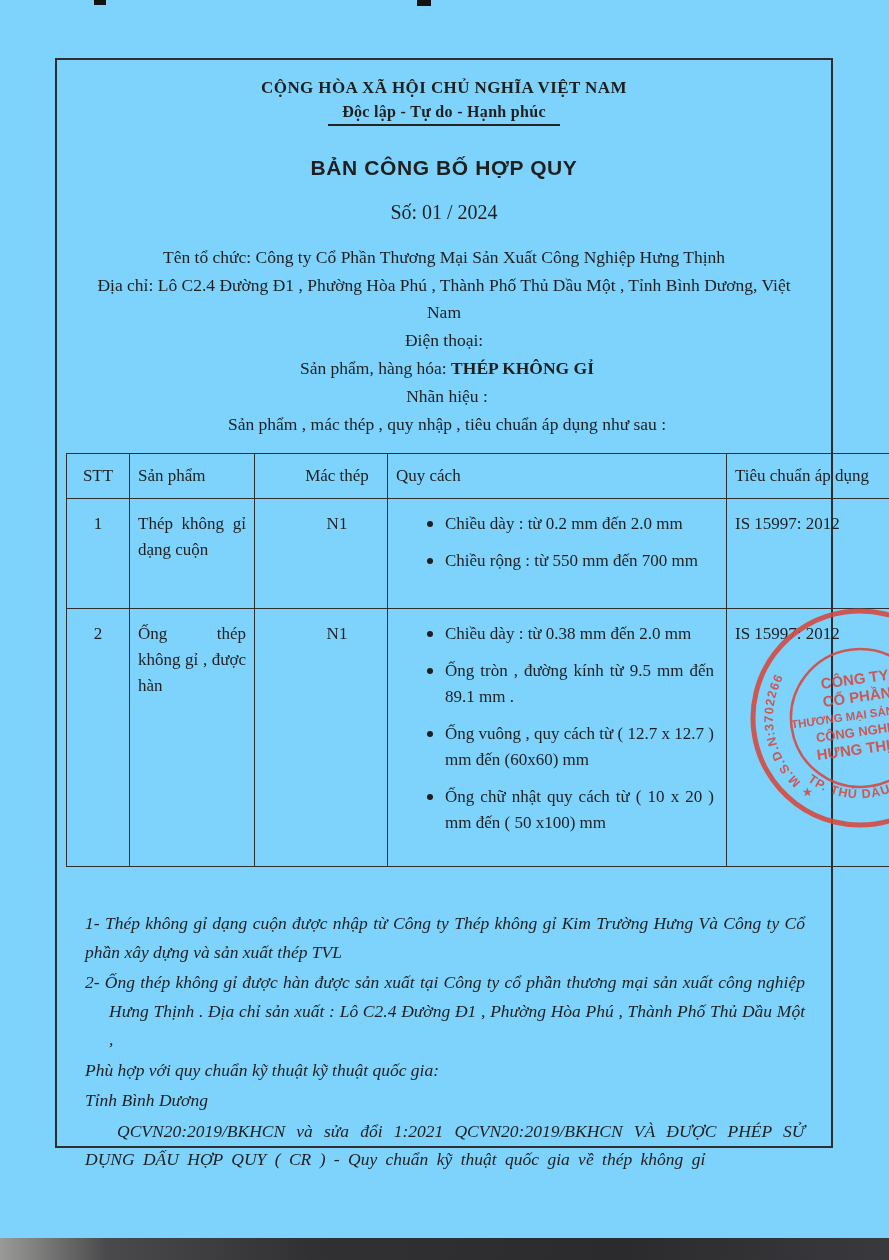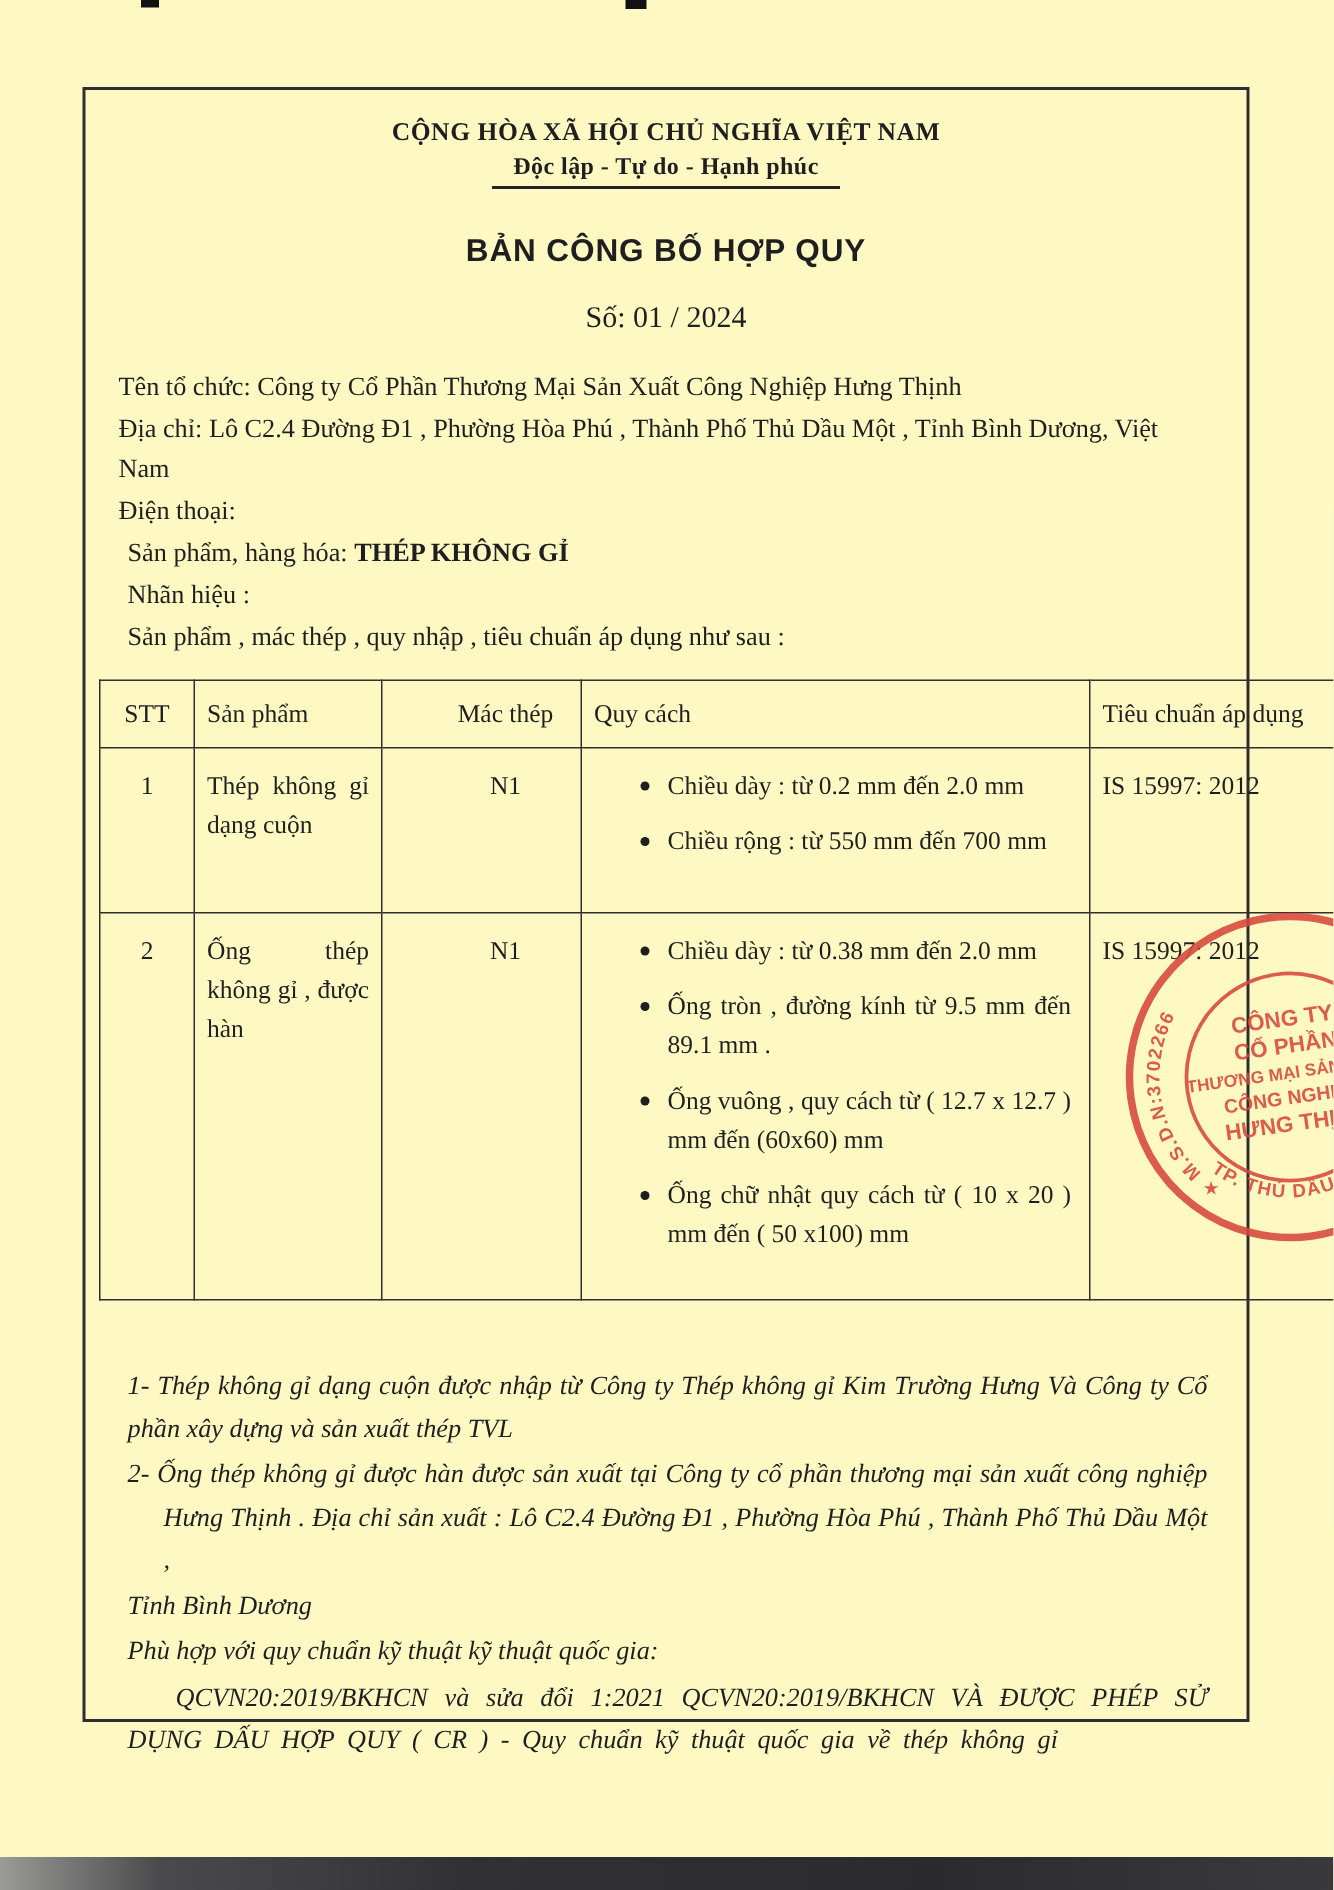--- a/index.html
+++ b/index.html
@@ -11,7 +11,7 @@
   #page{
     position:relative;
     width:889px;height:1260px;
-    background:#fef9c3;
+    background:#7dd3fc;
     overflow:hidden;
     color:#1f1f1f;
   }

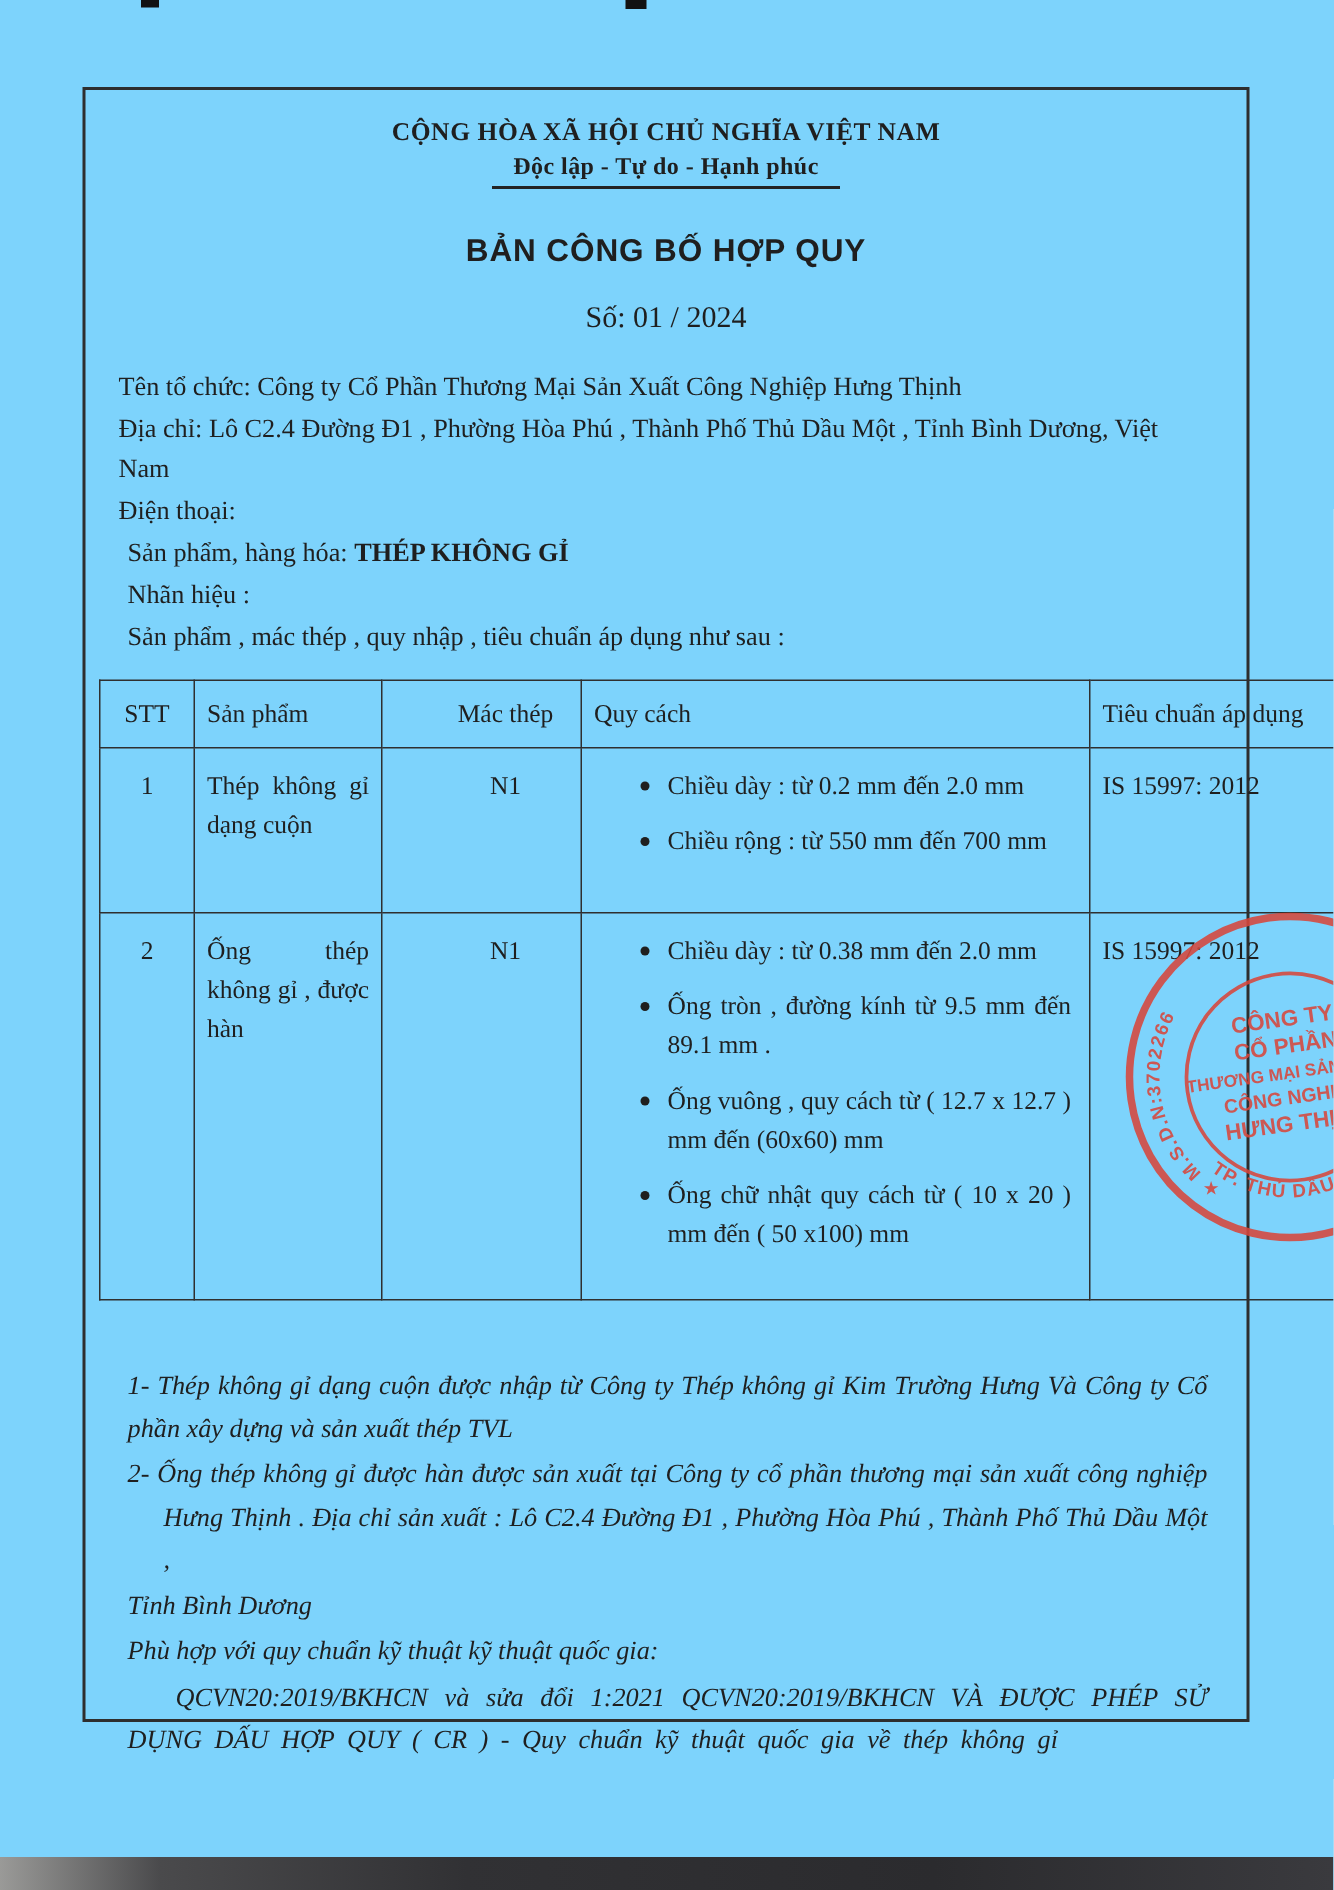--- a/index.html
+++ b/index.html
@@ -46,7 +46,7 @@
   }
   .doc-number{margin-top:13px;font-size:20px;}
   .body-text{padding:0 22px;margin-top:16px;font-size:17.5px;line-height:27px;}
-  .body-text p{margin:0 0 1px 0;}
+  .body-text p{margin:0 0 1px 0;text-align:center;}
   .para-product{padding-left:6px;}
   .bold{font-weight:bold;}
   

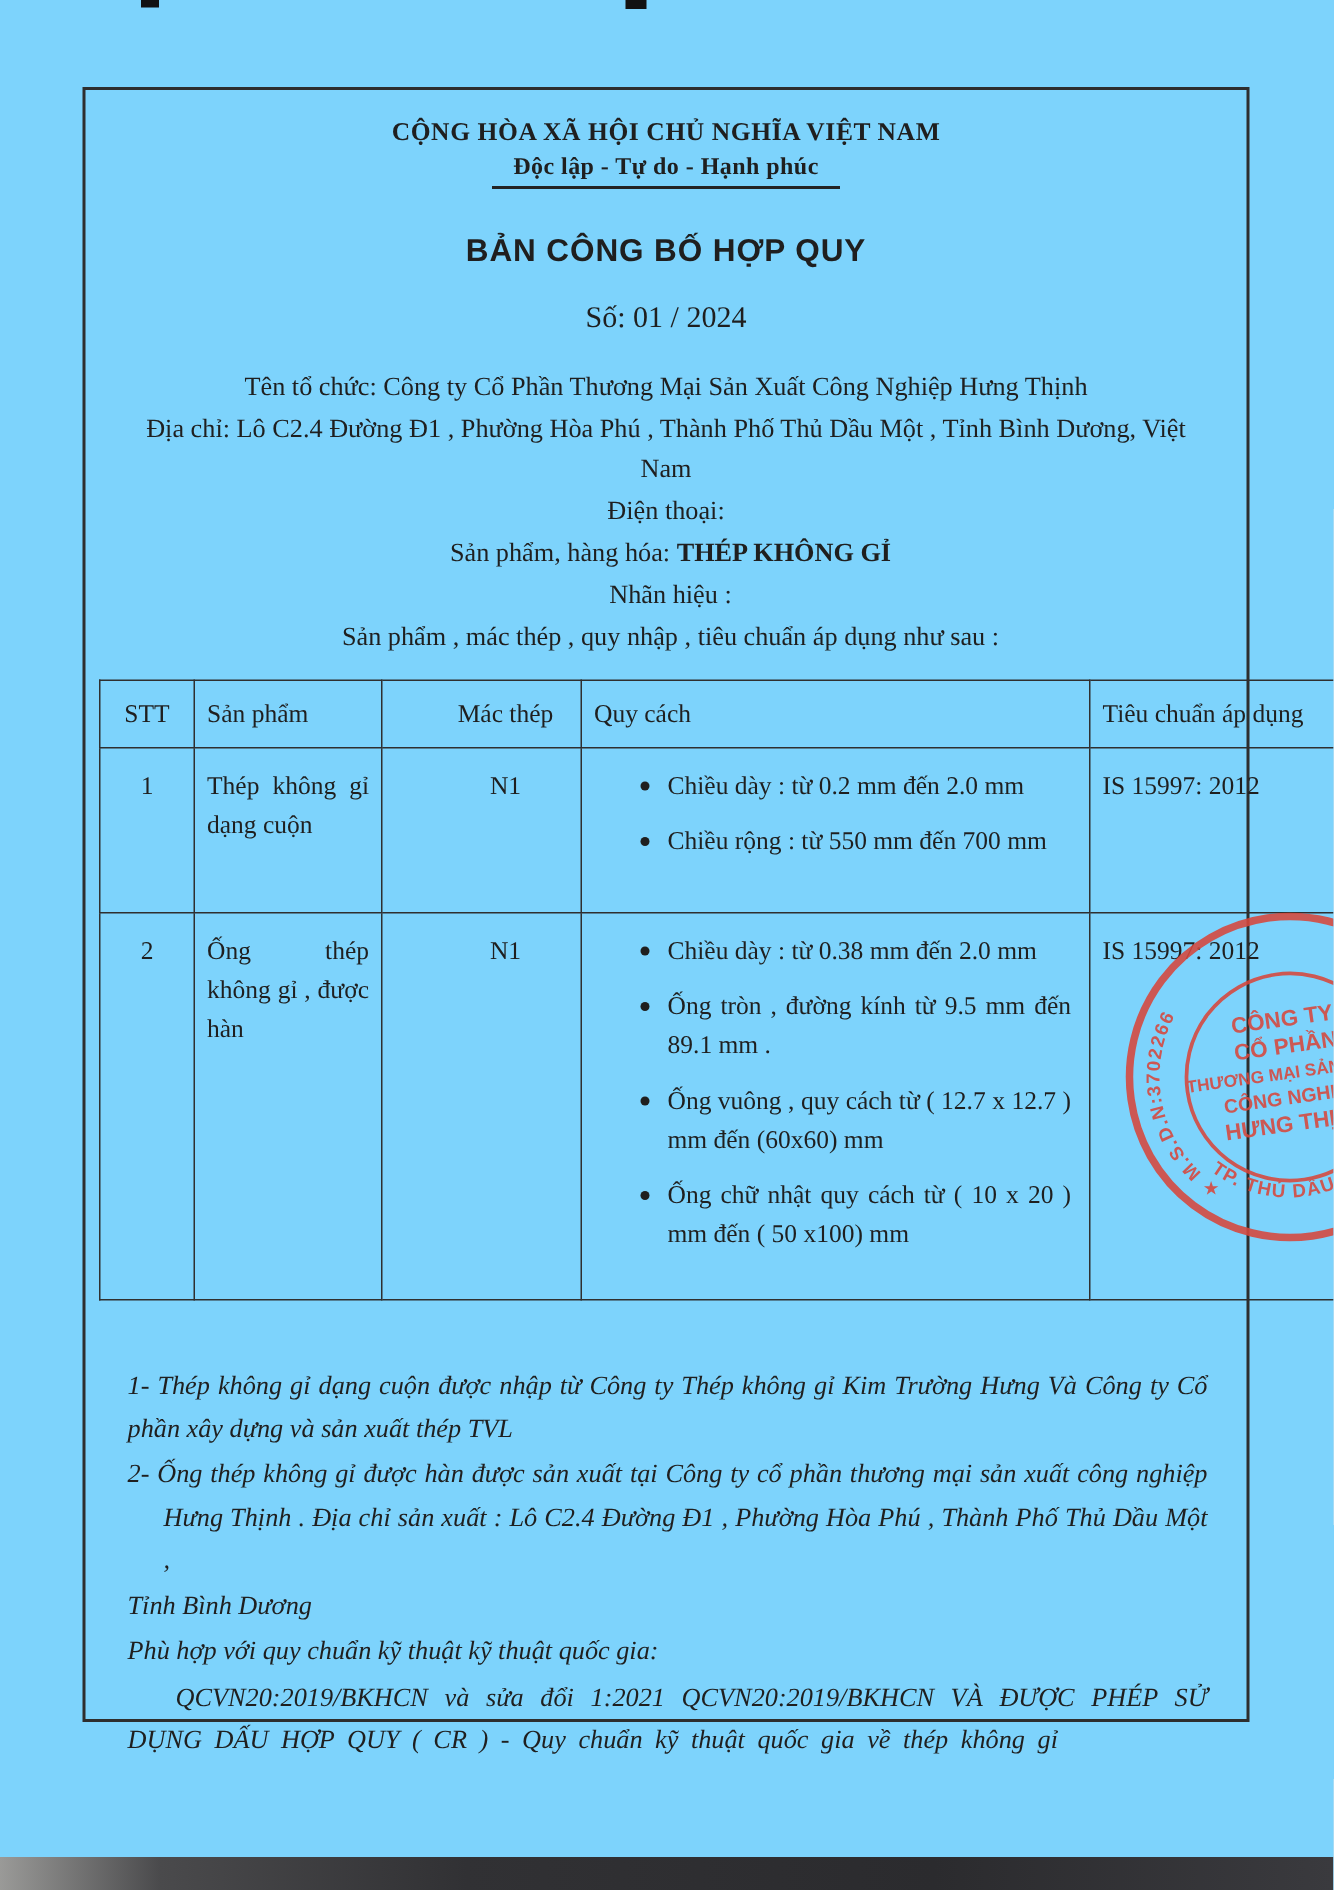--- a/index.html
+++ b/index.html
@@ -170,8 +170,8 @@
     <div class="notes">
       <p class="note-1">1-  Thép không gỉ dạng cuộn được nhập từ Công ty Thép không gỉ Kim Trường Hưng Và Công ty Cổ phần xây dựng và sản xuất thép TVL</p>
       <p class="note-2">2-  Ống thép không gỉ được hàn được sản xuất tại Công ty cổ phần thương mại sản xuất công nghiệp Hưng Thịnh . Địa chỉ sản xuất : Lô C2.4 Đường Đ1 , Phường Hòa Phú , Thành Phố Thủ Dầu Một ,</p>
+      <p class="note-plain">Phù hợp với quy chuẩn kỹ thuật kỹ thuật quốc gia:</p>
       <p class="note-plain">Tỉnh Bình Dương</p>
-      <p class="note-plain">Phù hợp với quy chuẩn kỹ thuật kỹ thuật quốc gia:</p>
       <p class="note-final">QCVN20:2019/BKHCN và sửa đổi 1:2021 QCVN20:2019/BKHCN VÀ ĐƯỢC PHÉP SỬ DỤNG DẤU HỢP QUY ( CR ) -  Quy chuẩn kỹ thuật quốc gia về thép không gỉ</p>
     </div>
 

